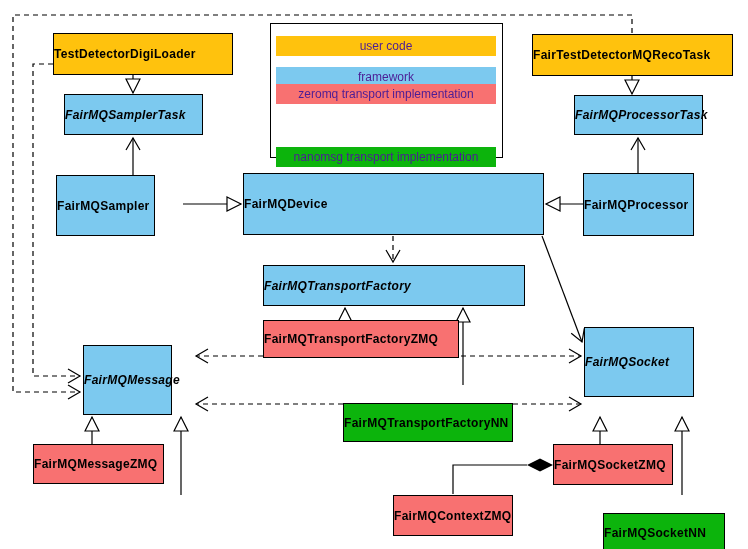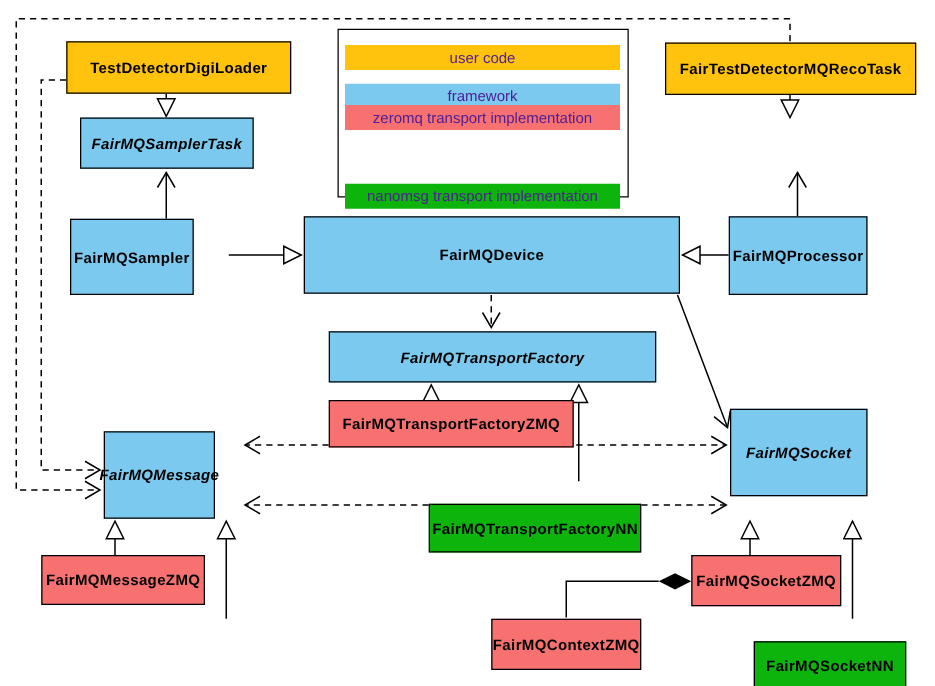--- a/index.html
+++ b/index.html
@@ -10,7 +10,7 @@
   svg.wires{position:absolute;left:0;top:0;z-index:1;}
   .node{
     position:absolute;z-index:2;border:1px solid #000;
-    display:flex;align-items:center;justify-content:center;
+    display:flex;align-items:center;
     font-weight:bold;font-size:12px;letter-spacing:0.3px;color:#000;
     text-align:center;box-sizing:border-box;white-space:nowrap;
   }

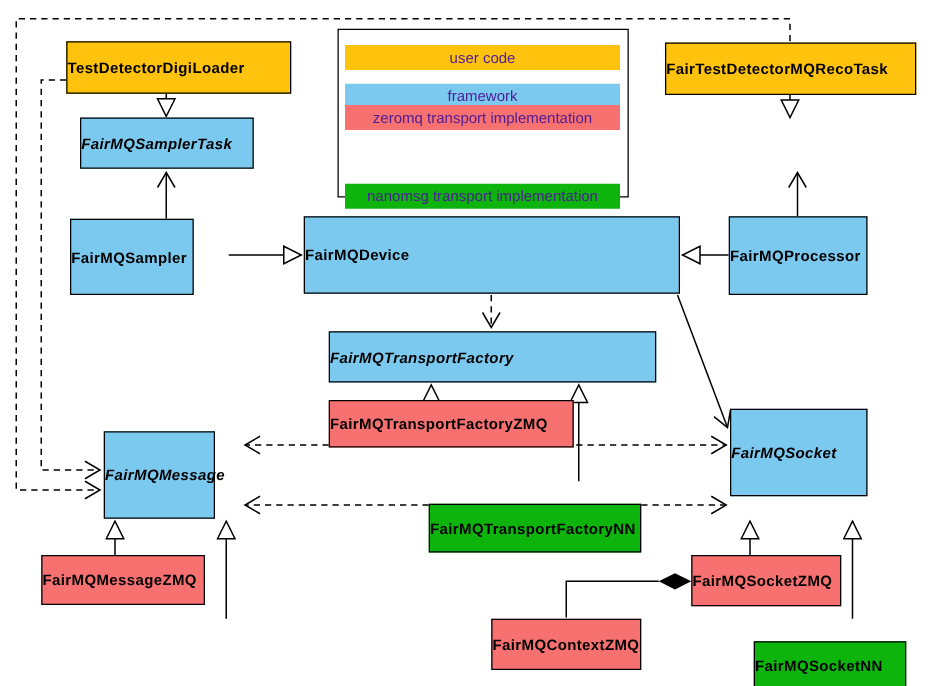--- a/index.html
+++ b/index.html
@@ -95,6 +95,9 @@
   <div class="node bg-framework abstract" style="left:64px;top:94px;width:139px;height:41px">
     <span>FairMQSamplerTask</span>
   </div>
+  <div class="node bg-framework abstract" style="left:574px;top:95px;width:129px;height:40px">
+    <span>FairMQProcessorTask</span>
+  </div>
   <div class="node bg-framework" style="left:56px;top:175px;width:99px;height:61px">
     <span>FairMQSampler</span>
   </div>

